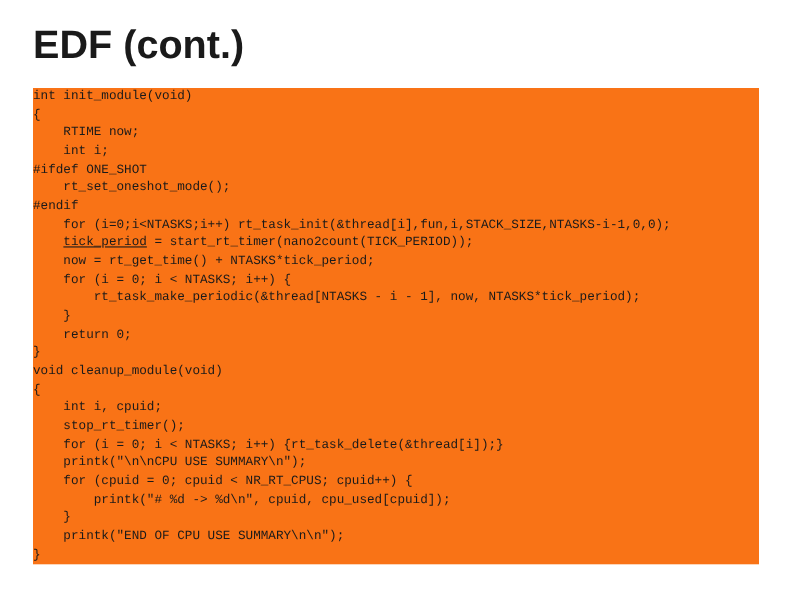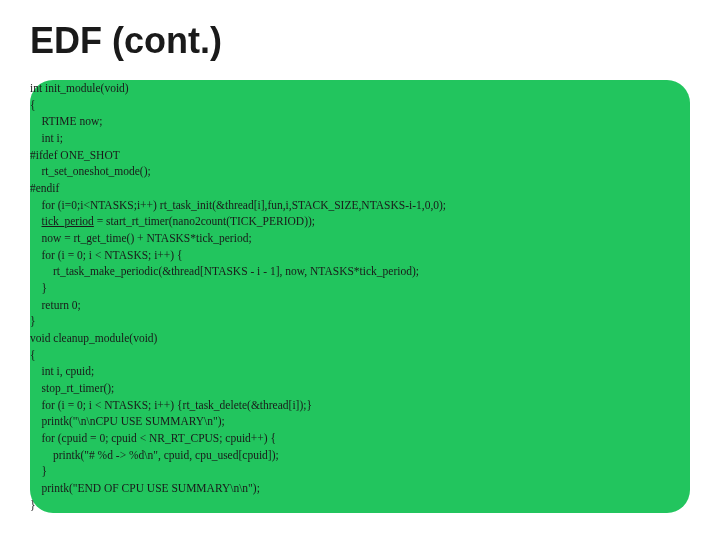--- a/index.html
+++ b/index.html
@@ -6,7 +6,6 @@
       margin: 0;
       padding: 0;
       box-sizing: border-box;
-      border-radius: 23px;
     }
 
     body {

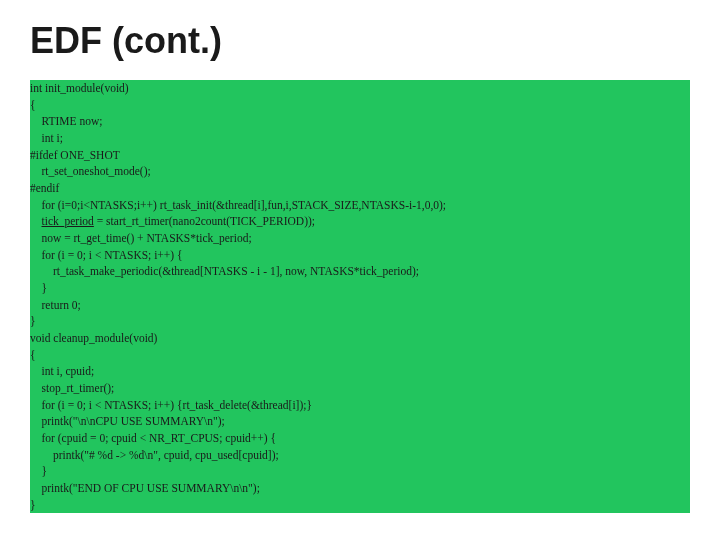--- a/index.html
+++ b/index.html
@@ -33,12 +33,12 @@
     }
 
     .code-block {
-      font-family: Liberation Serif, serif;
+      font-family: Liberation Mono, monospace;
       font-size: 11.5px;
       line-height: 1.45;
       color: #1a1a1a;
       white-space: pre;
-      background: #22c55e;
+      background: #f97316;
     }
 
     .highlight {

